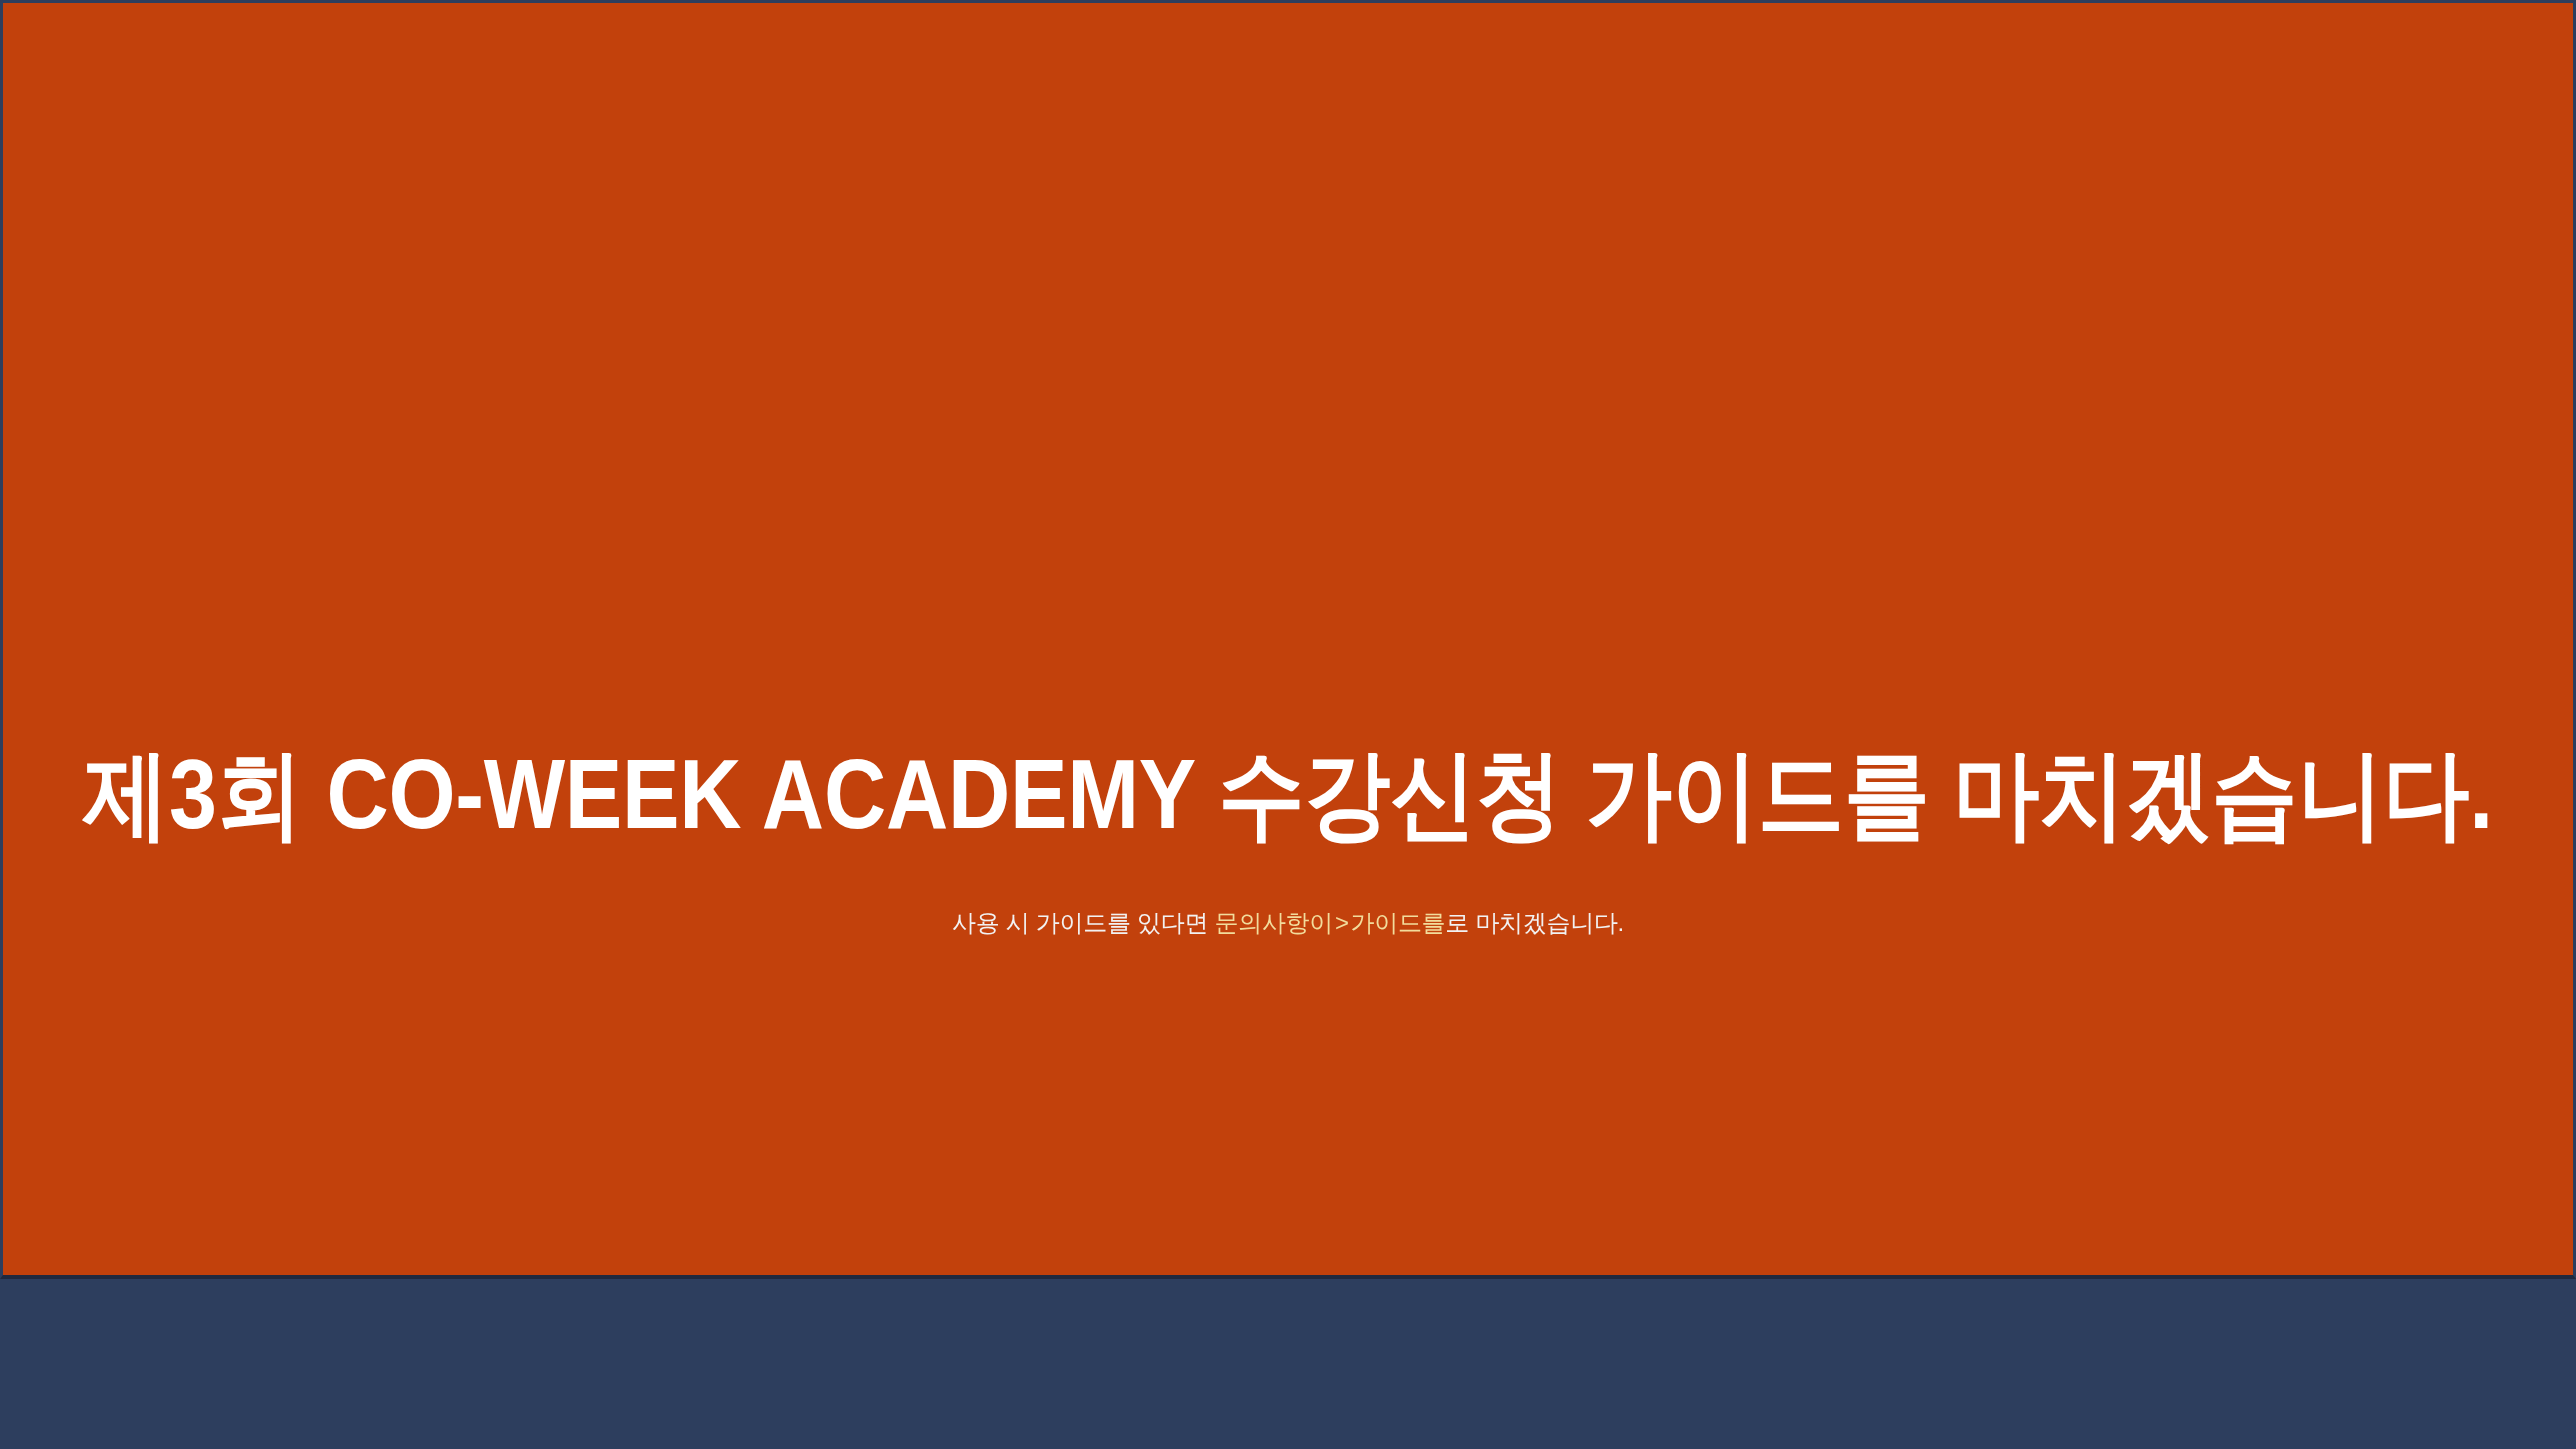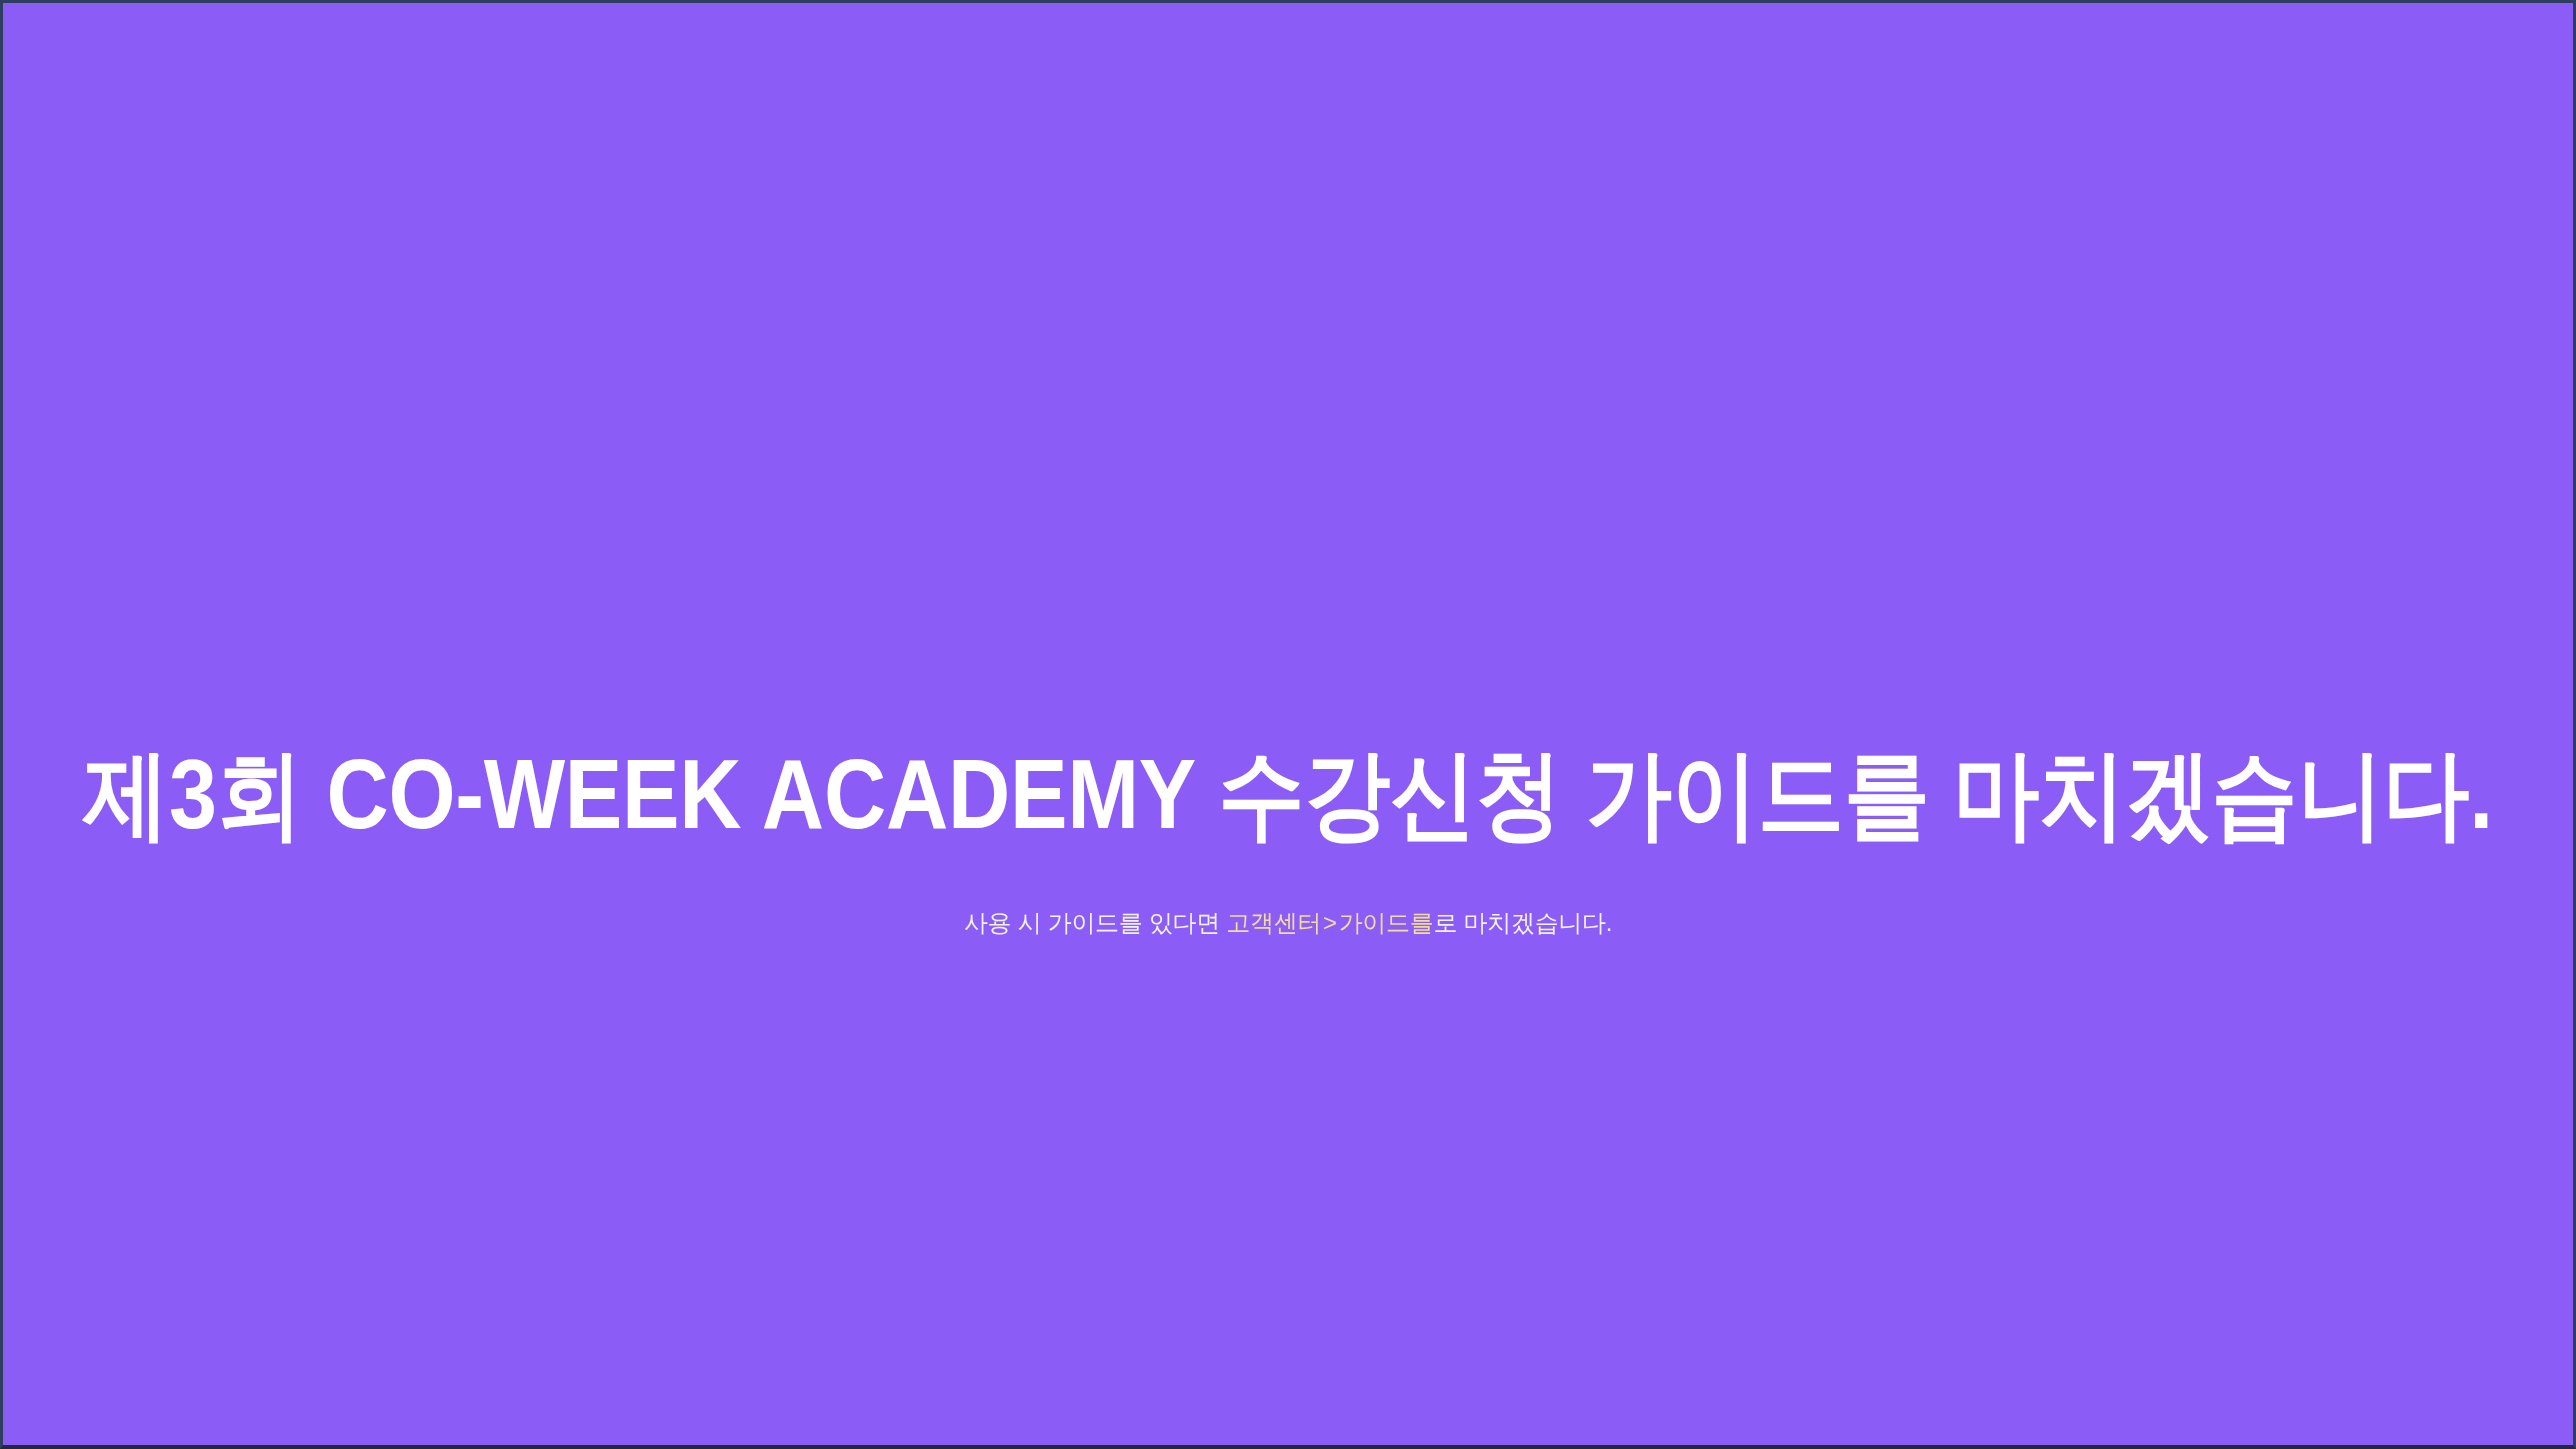--- a/index.html
+++ b/index.html
@@ -21,8 +21,8 @@
     position: relative;
     box-sizing: border-box;
     width: 2576px;
-    height: 1449px;
-    background: #8b5cf6;
+    height: 1279px;
+    background: #c2410c;
     border-top: 3.9px solid #2d3e5e;
     border-left: 3.9px solid #2d3e5e;
     border-right: 3.9px solid #2d3e5e;

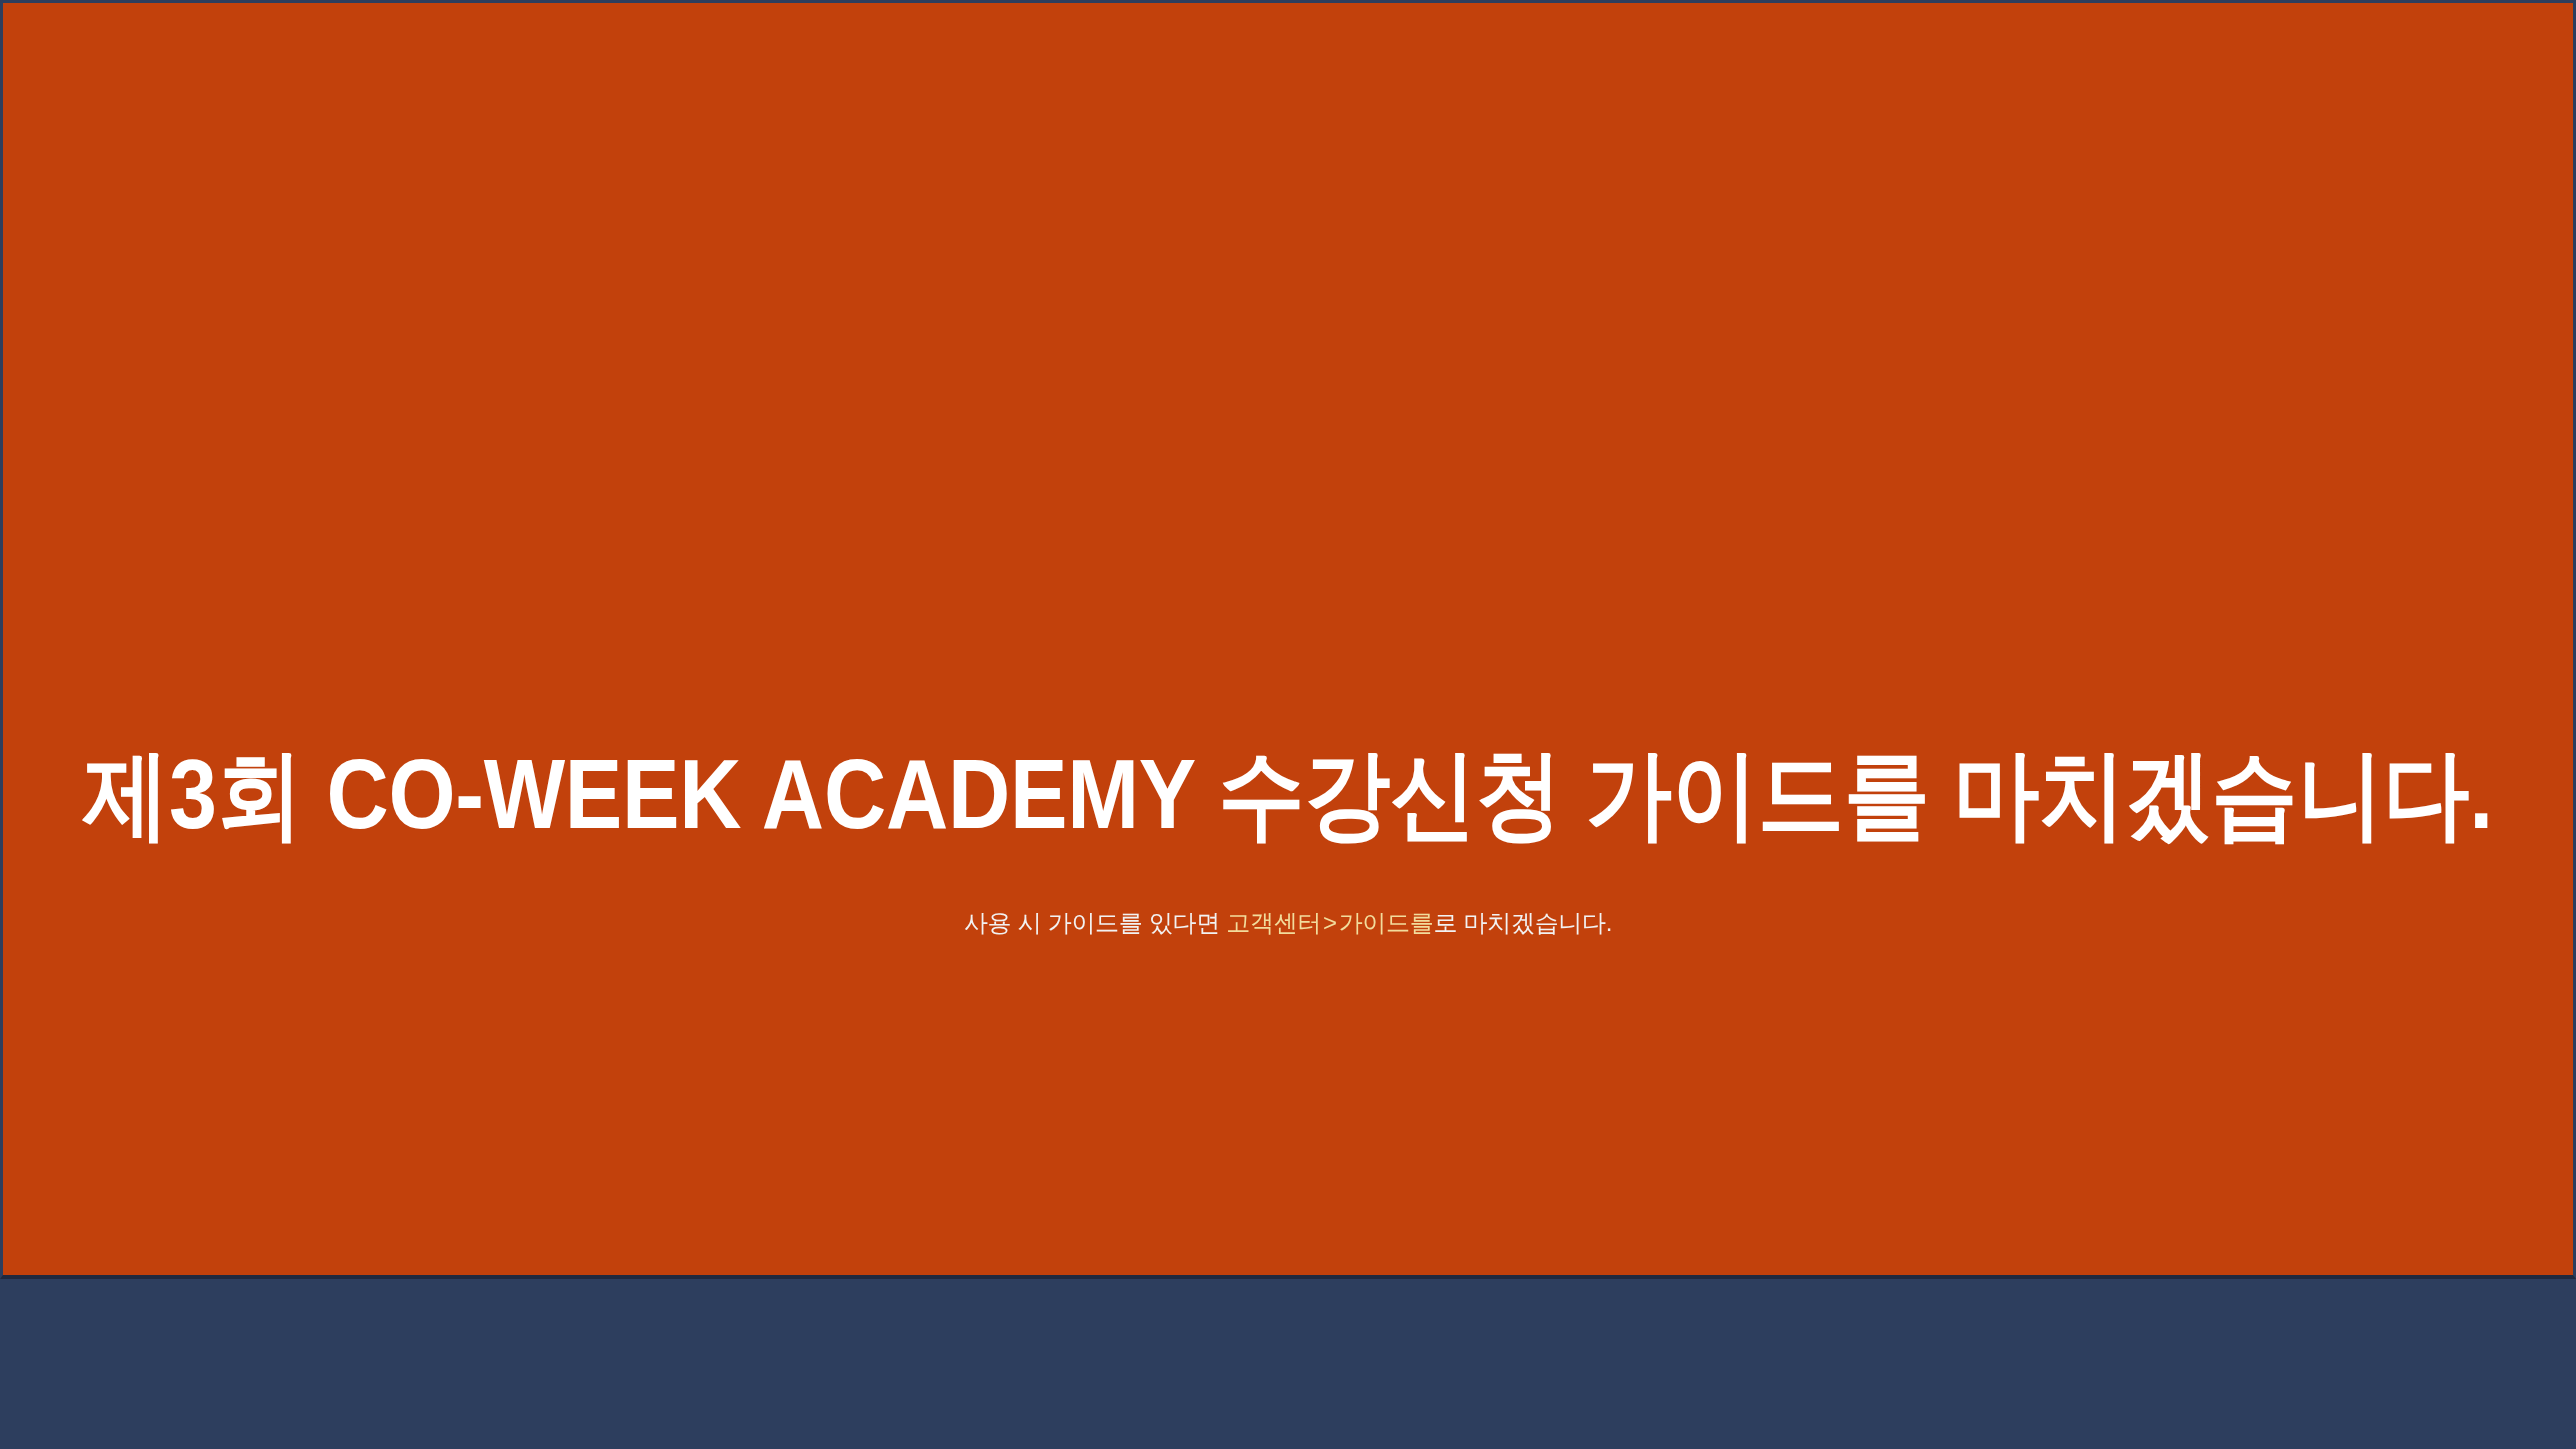--- a/index.html
+++ b/index.html
@@ -92,7 +92,7 @@
 
     <h1 class="headline">제3회 CO-WEEK ACADEMY 수강신청 가이드를 마치겠습니다.</h1>
 
-    <p class="subcopy"><span>사용 시 가이드를 있다면 </span><span class="accent">고객센터</span><span class="chevron">&gt;</span><span class="accent">가이드를</span><span>로 마치겠습니다.</span></p>
+    <p class="subcopy"><span>사용 시 가이드를 있다면 </span><span class="accent">문의사항이</span><span class="chevron">&gt;</span><span class="accent">가이드를</span><span>로 마치겠습니다.</span></p>
 
   </div>
 

